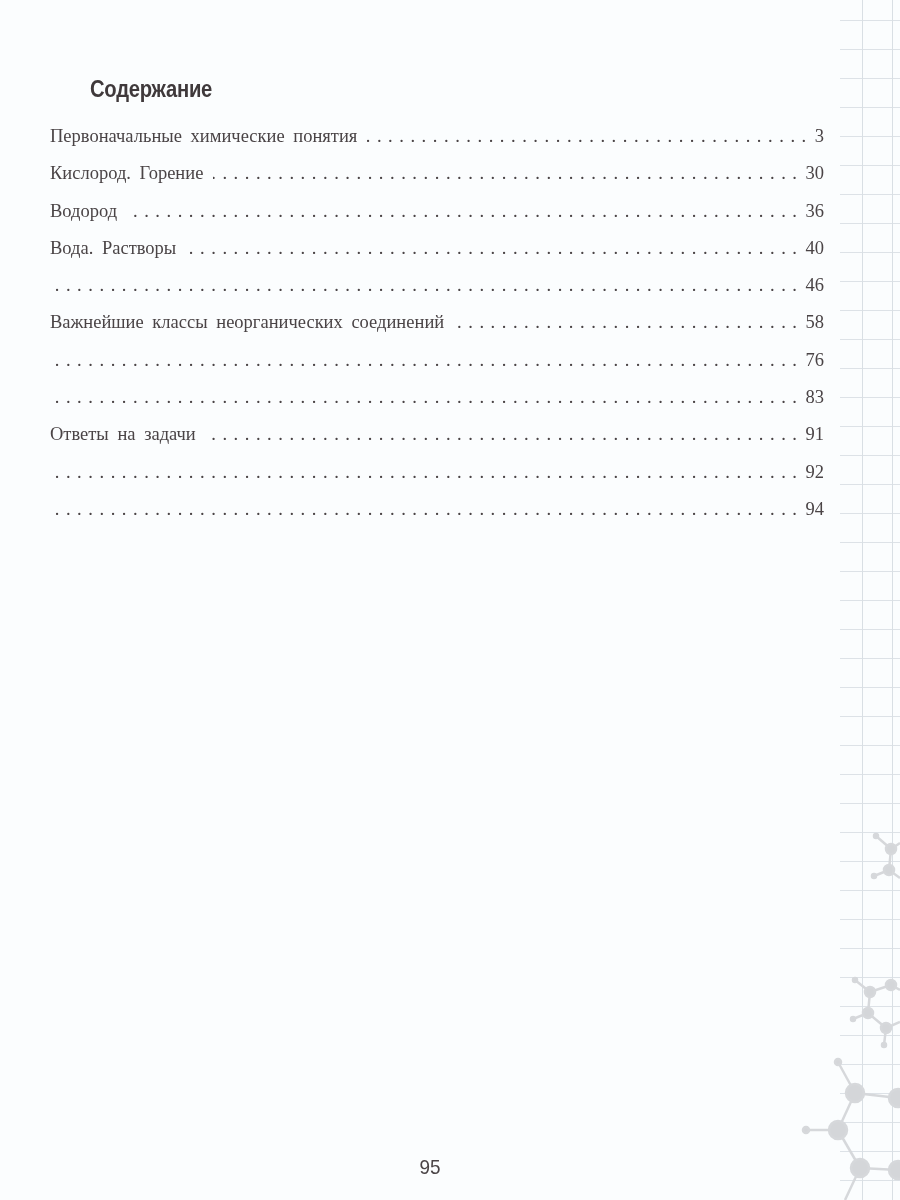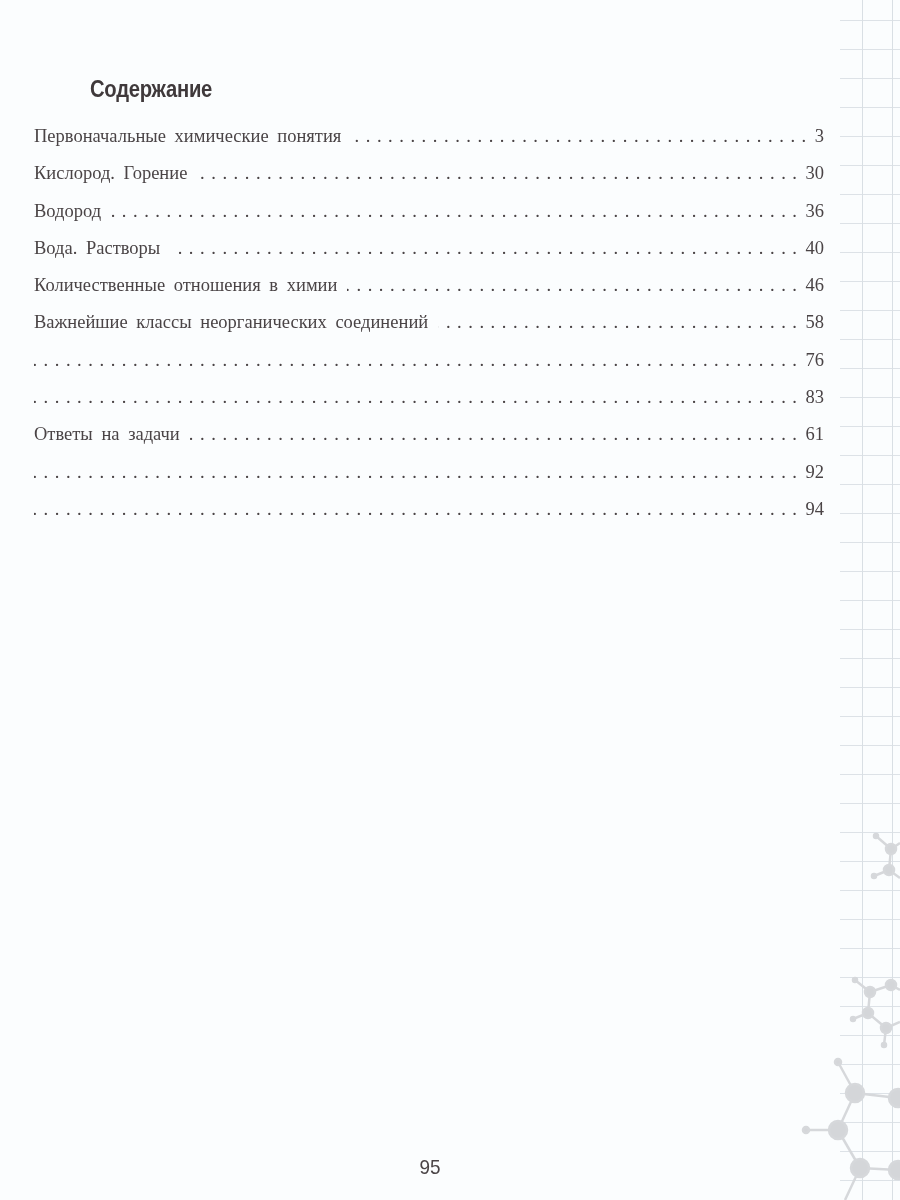--- a/index.html
+++ b/index.html
@@ -27,7 +27,7 @@
   .toc { position: absolute; left: 34px; top: 126px; width: 790px; }
   .toc-row {
     display: flex; align-items: baseline; height: 37.3px;
-    font-size: 18.5px; word-spacing: 4px;
+    font-size: 18.5px; word-spacing: 4px; margin-left: 16px;
   }
   .toc-label { white-space: nowrap; padding-right: 10px; }
   .toc-dots-wrap { flex: 1; overflow: hidden; white-space: nowrap; direction: rtl; letter-spacing: 6.55px; }

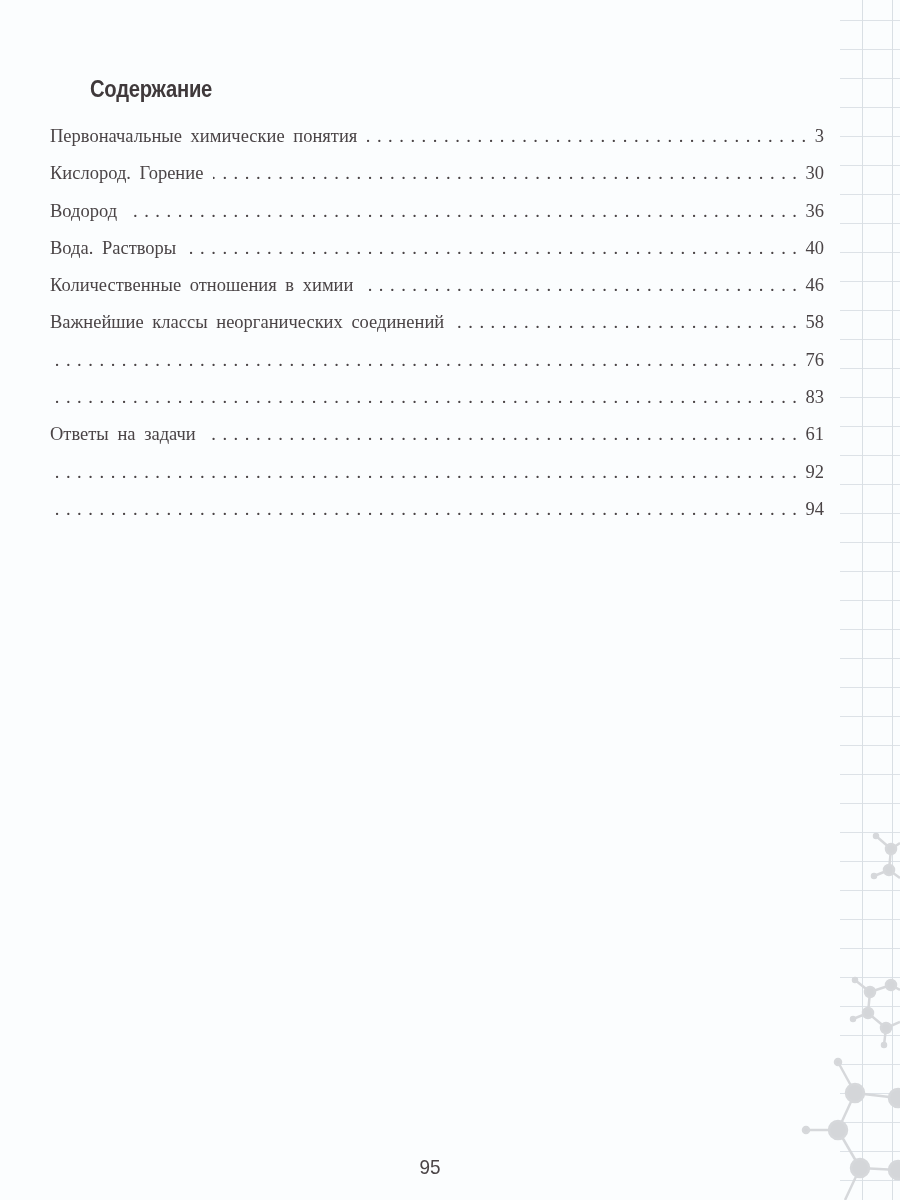--- a/index.html
+++ b/index.html
@@ -114,7 +114,6 @@
     <span class="toc-page">40</span>
   </div>
   <div class="toc-row">
-    <span class="toc-label">Количественные отношения в химии</span>
     <span class="toc-dots-wrap">........................................................................................................................................</span>
     <span class="toc-page">46</span>
   </div>

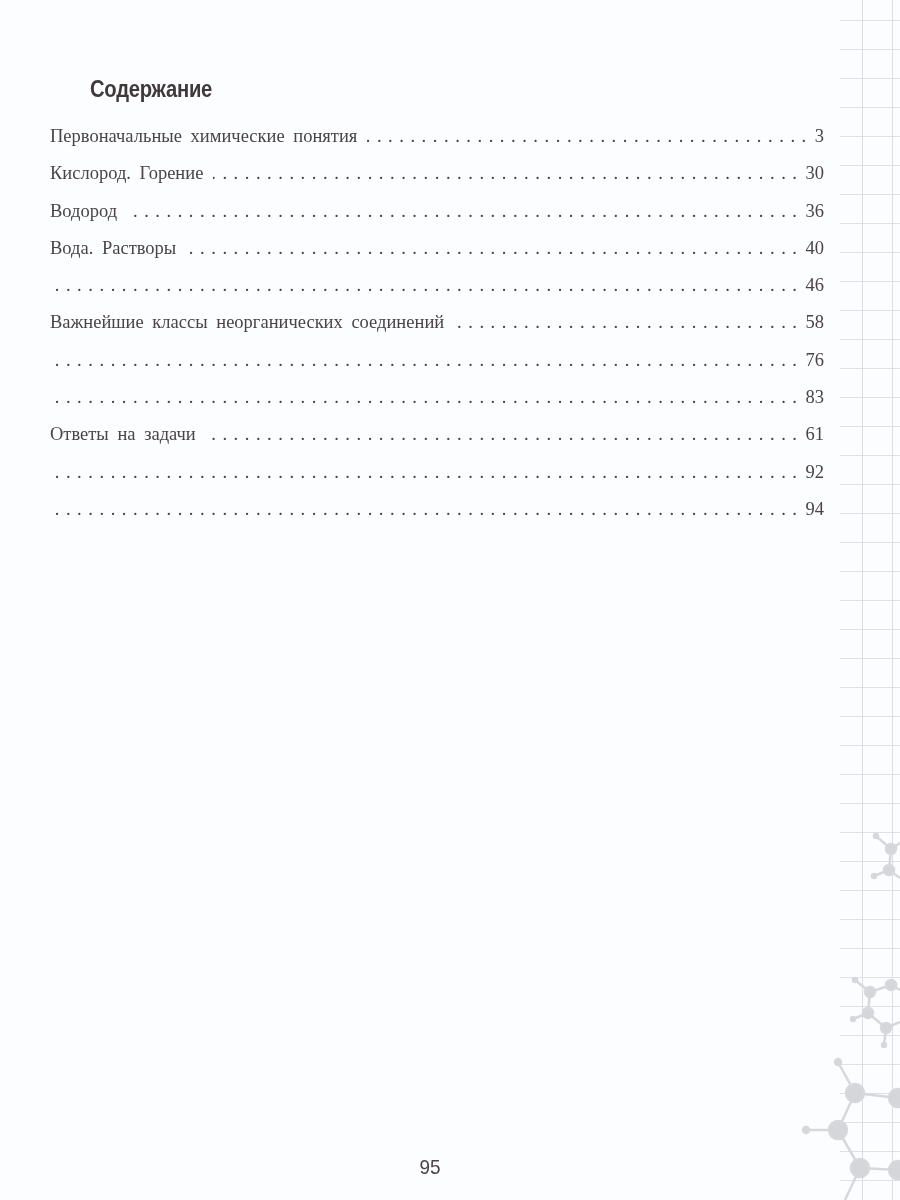--- a/index.html
+++ b/index.html
@@ -133,7 +133,7 @@
   <div class="toc-row">
     <span class="toc-label">Ответы на задачи</span>
     <span class="toc-dots-wrap">........................................................................................................................................</span>
-    <span class="toc-page">61</span>
+    <span class="toc-page">91</span>
   </div>
   <div class="toc-row">
     <span class="toc-dots-wrap">........................................................................................................................................</span>

